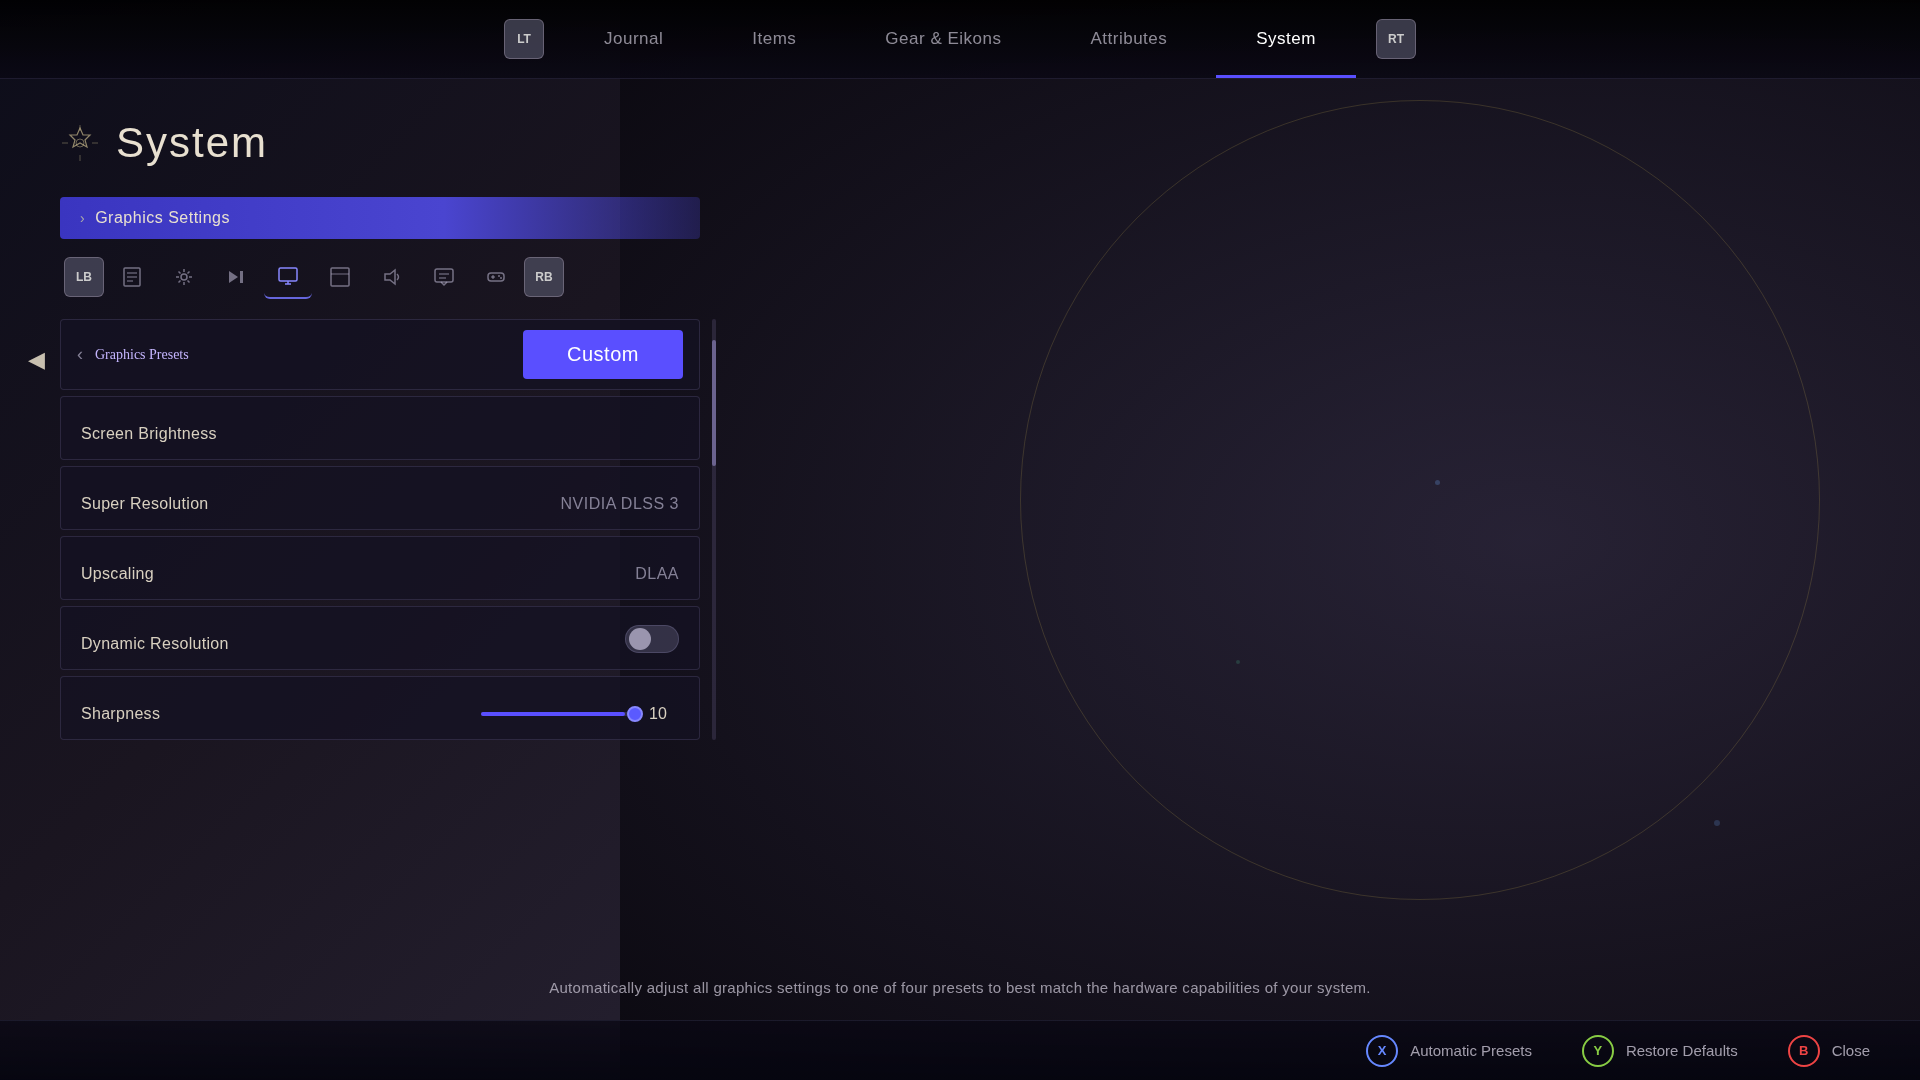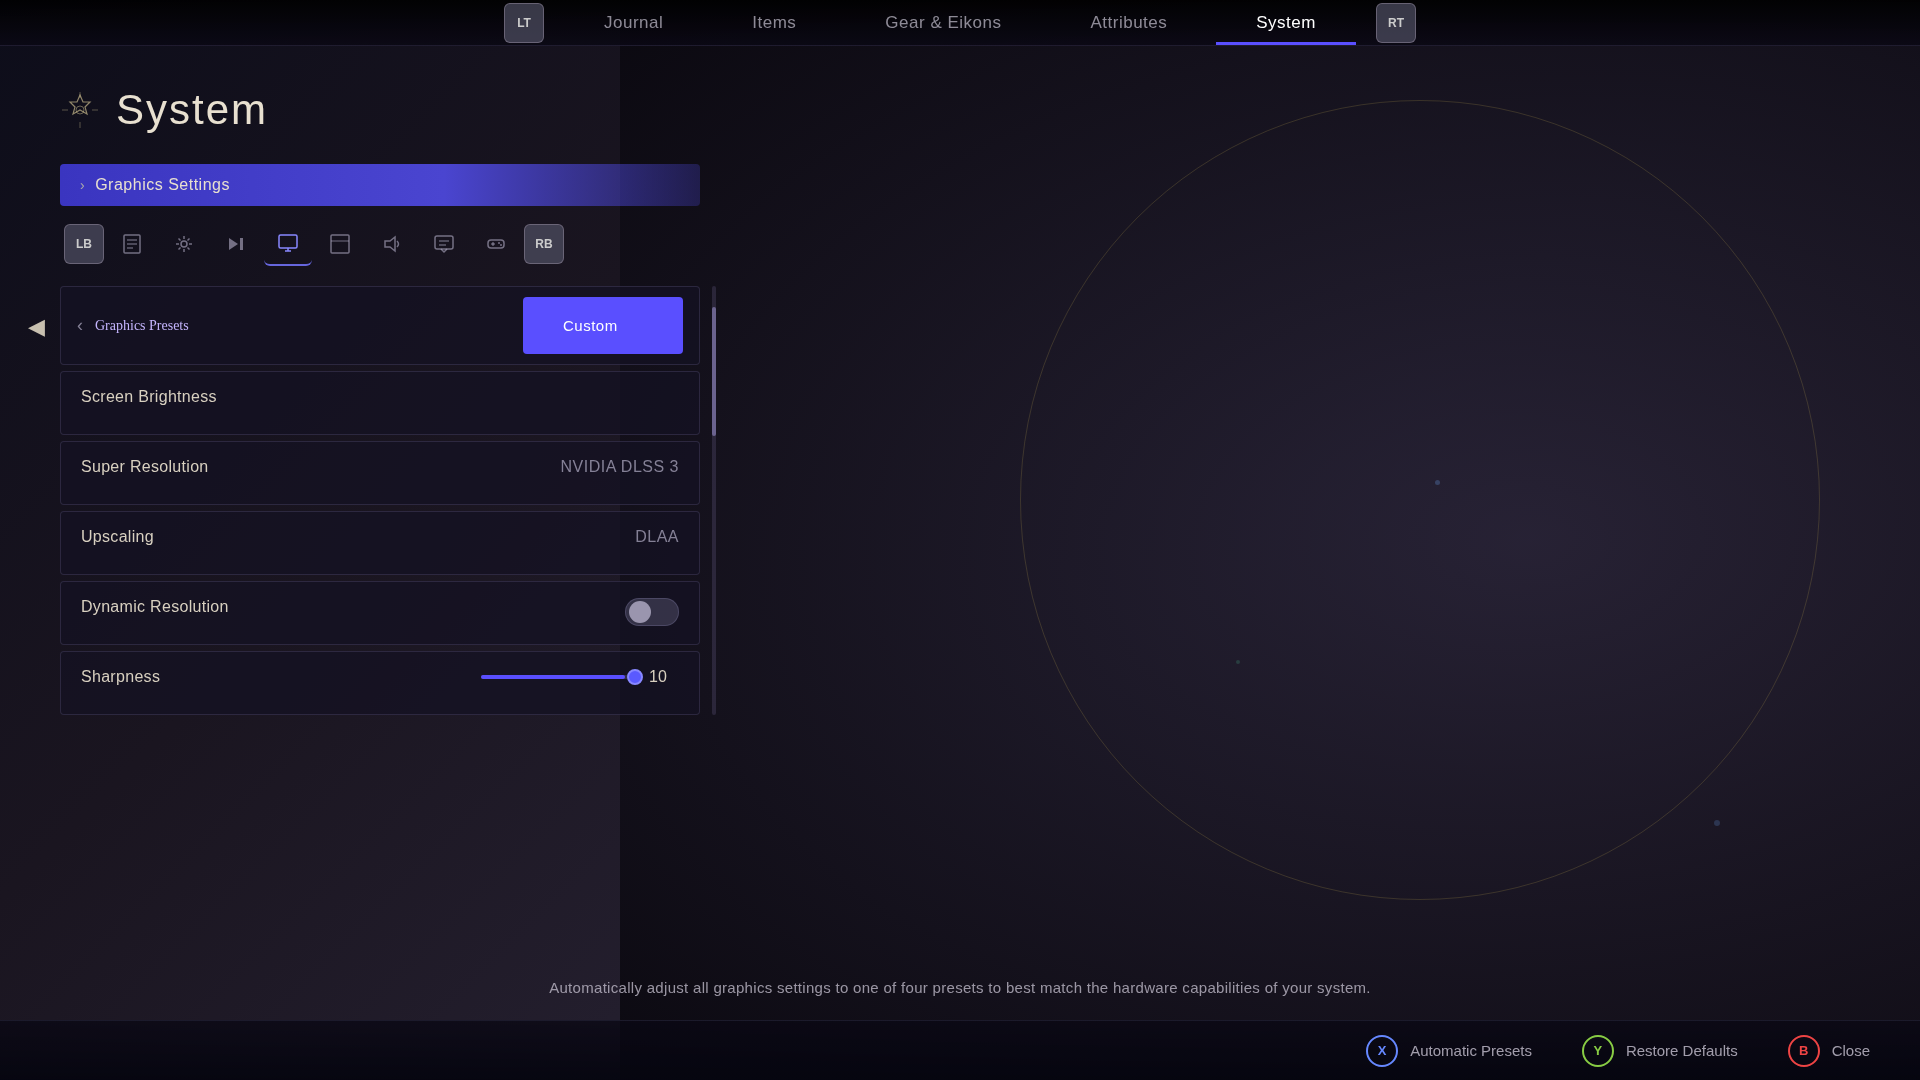--- a/index.html
+++ b/index.html
@@ -40,7 +40,7 @@
       display: flex;
       align-items: center;
       justify-content: center;
-      height: 46px;
+      height: 79px;
       background: linear-gradient(180deg, rgba(0,0,0,0.9) 0%, rgba(10,8,20,0.85) 100%);
       border-bottom: 1px solid rgba(100,90,150,0.3);
     }

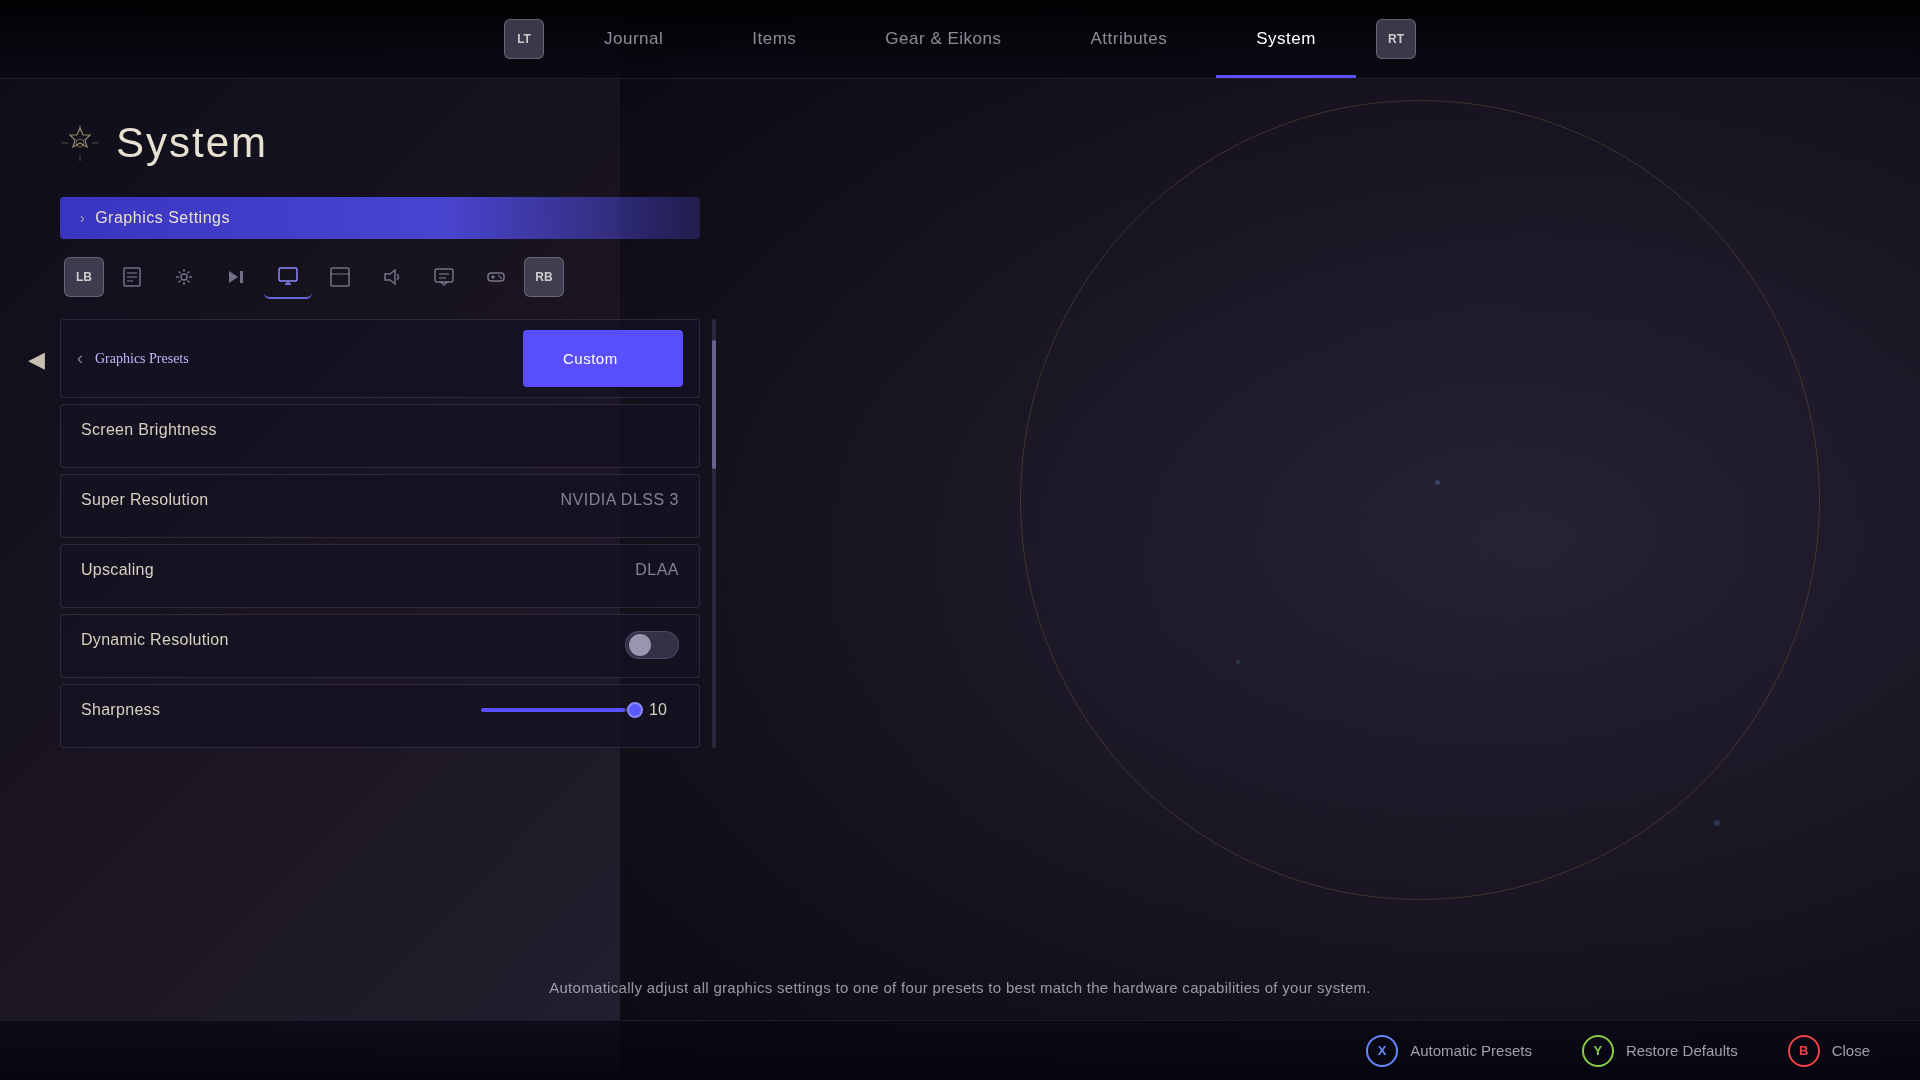--- a/index.html
+++ b/index.html
@@ -282,12 +282,12 @@
     .presets-value-btn {
       background: #5a4fff;
       color: #ffffff;
-      padding: 20px 40px;
+      padding: 13px 40px;
       border-radius: 4px;
-      font-size: 15px;
+      font-size: 20px;
       letter-spacing: 0.5px;
       min-width: 160px;
-      text-align: left;
+      text-align: center;
     }
 
     

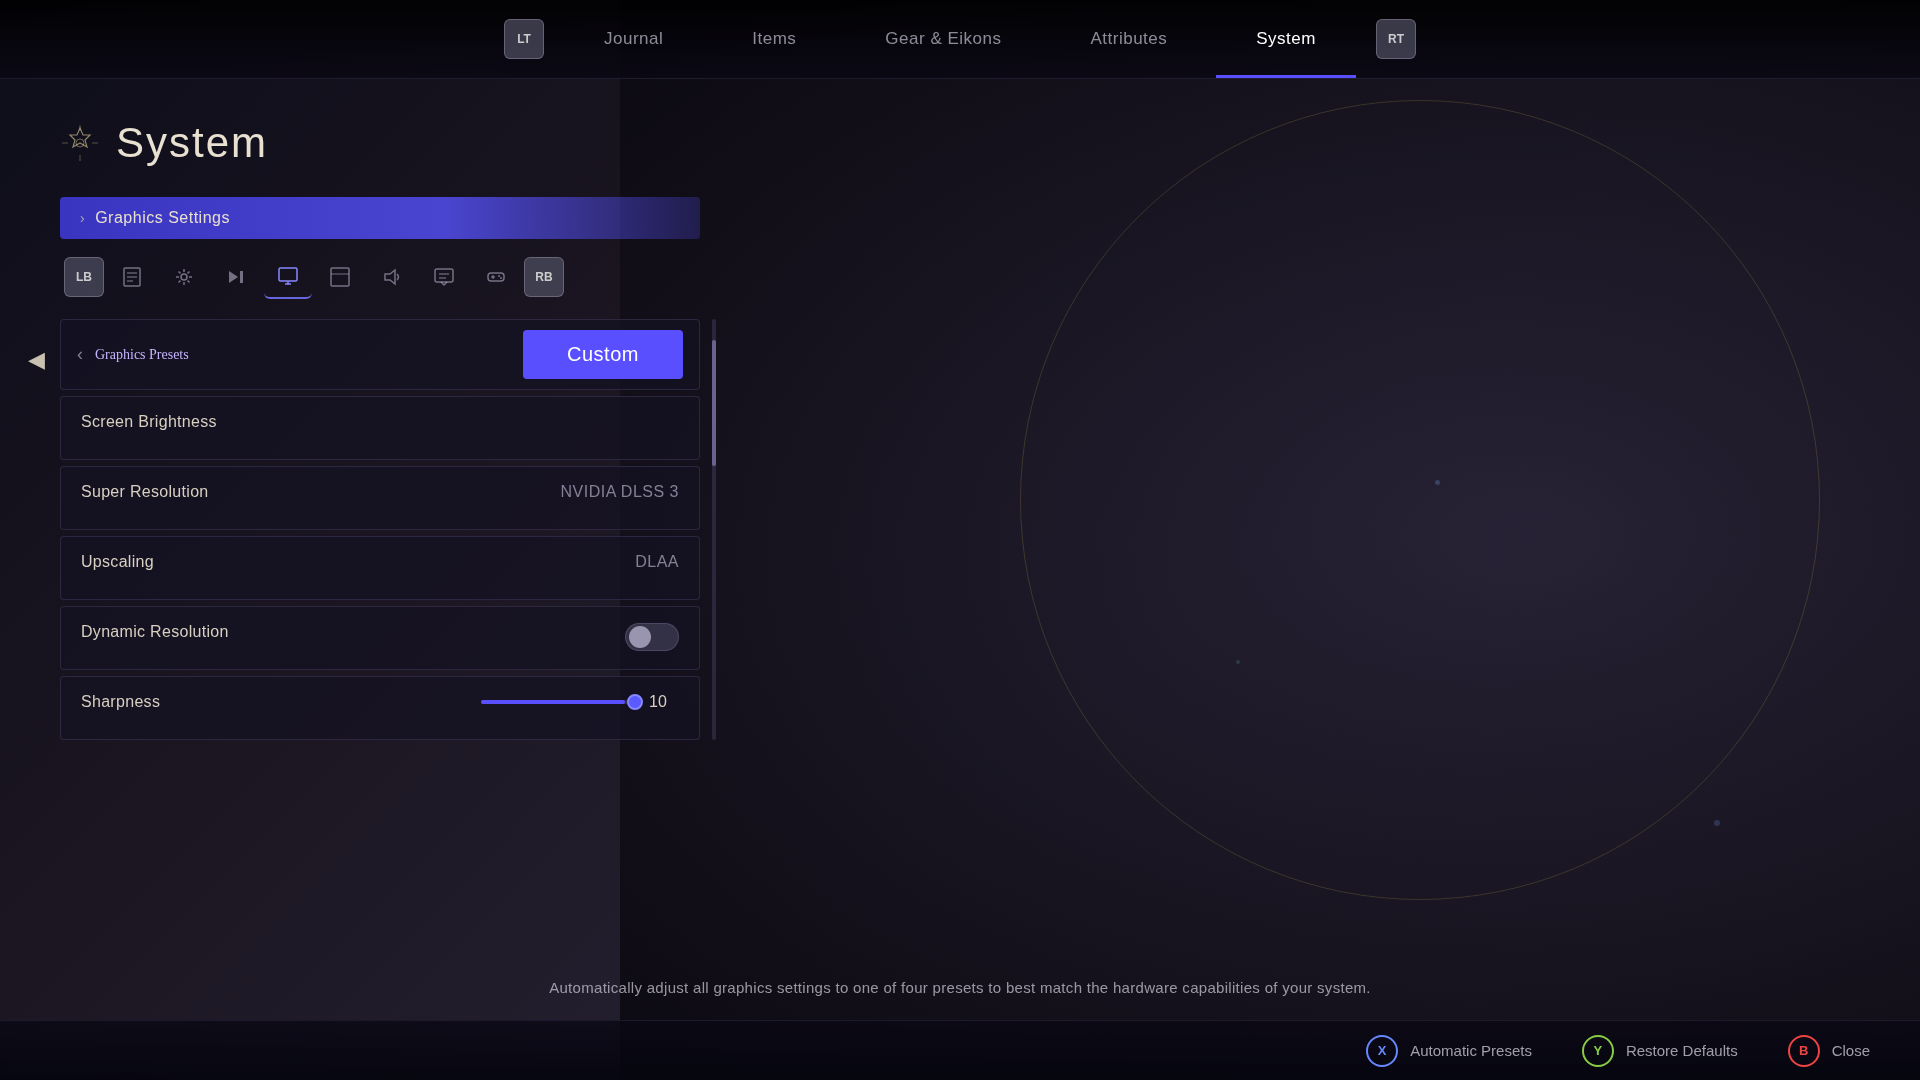--- a/index.html
+++ b/index.html
@@ -224,7 +224,7 @@
       padding: 16px 20px;
       margin-bottom: 6px;
       display: flex;
-      align-items: flex-start;
+      align-items: flex-end;
       justify-content: space-between;
       min-height: 64px;
     }

